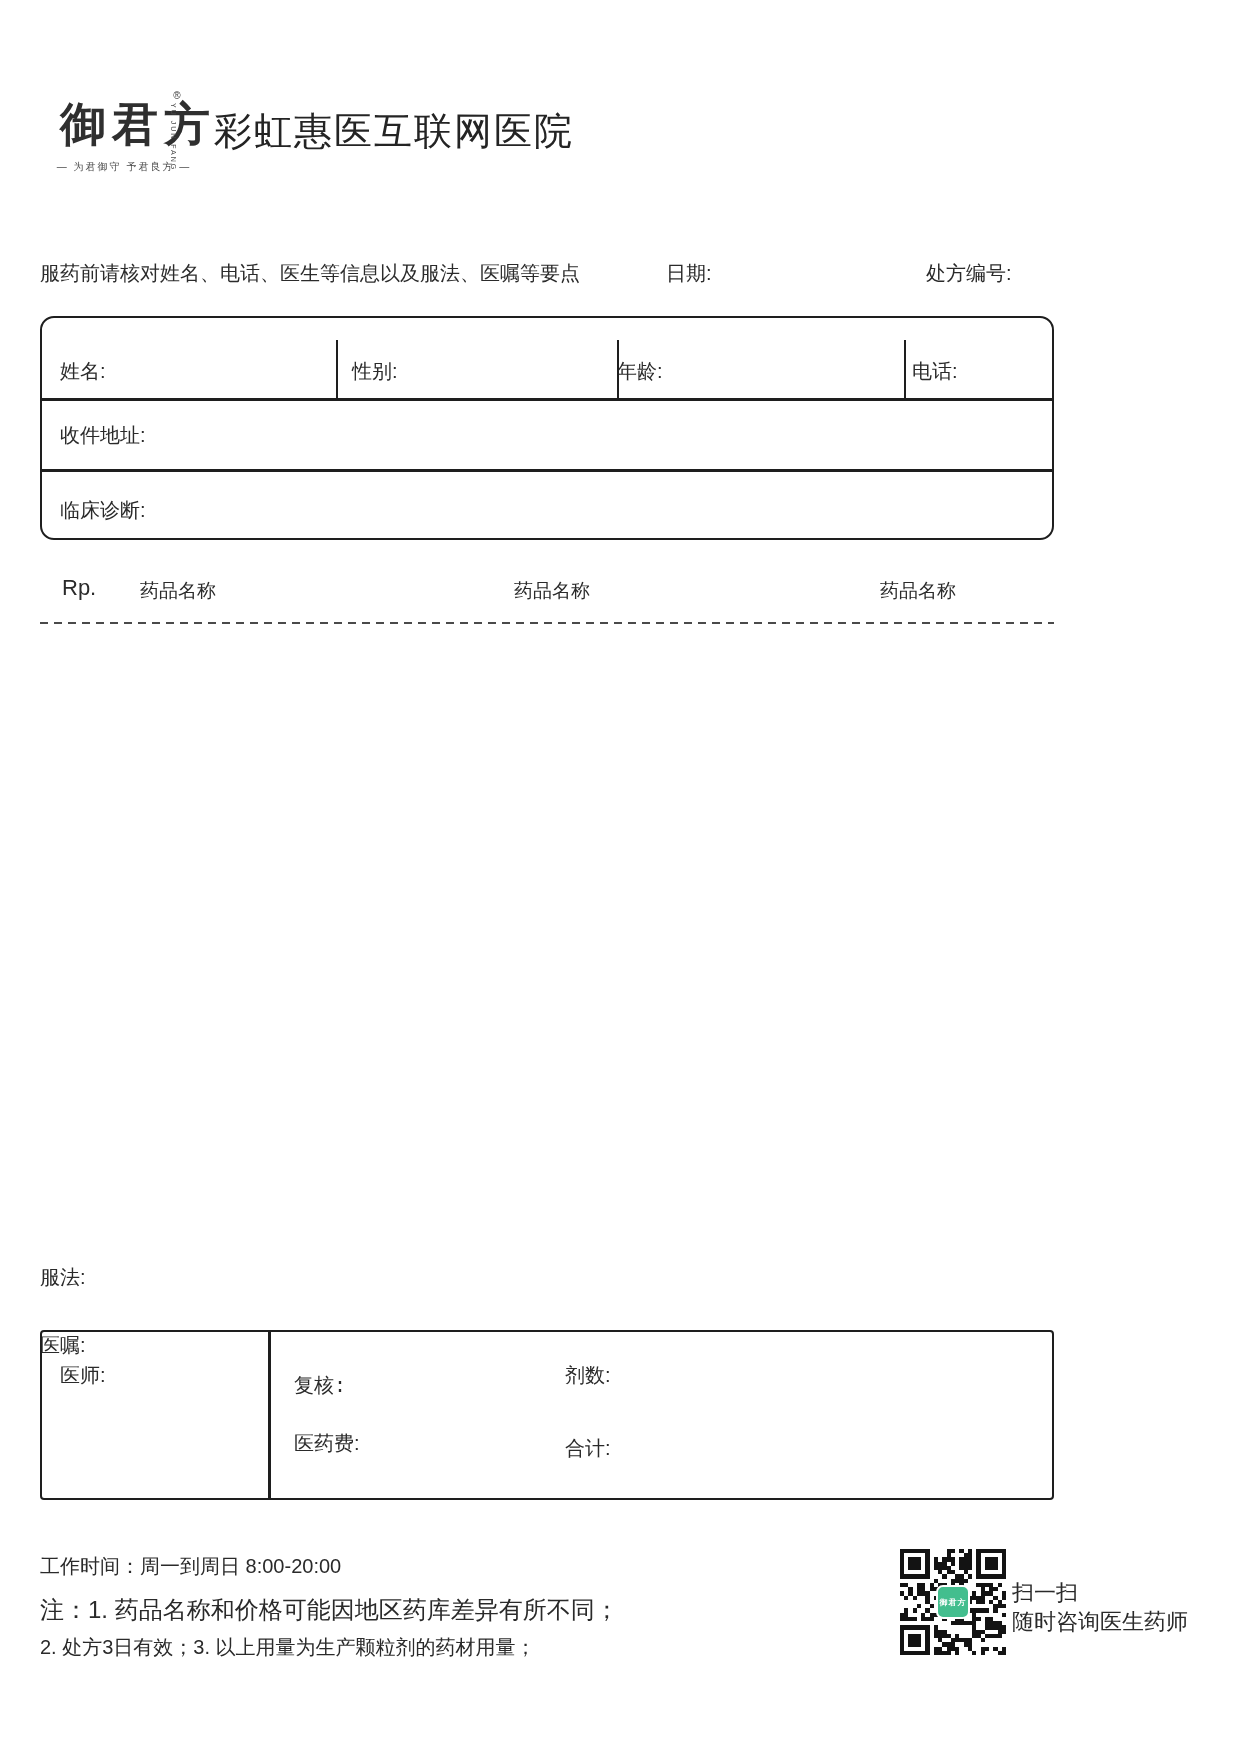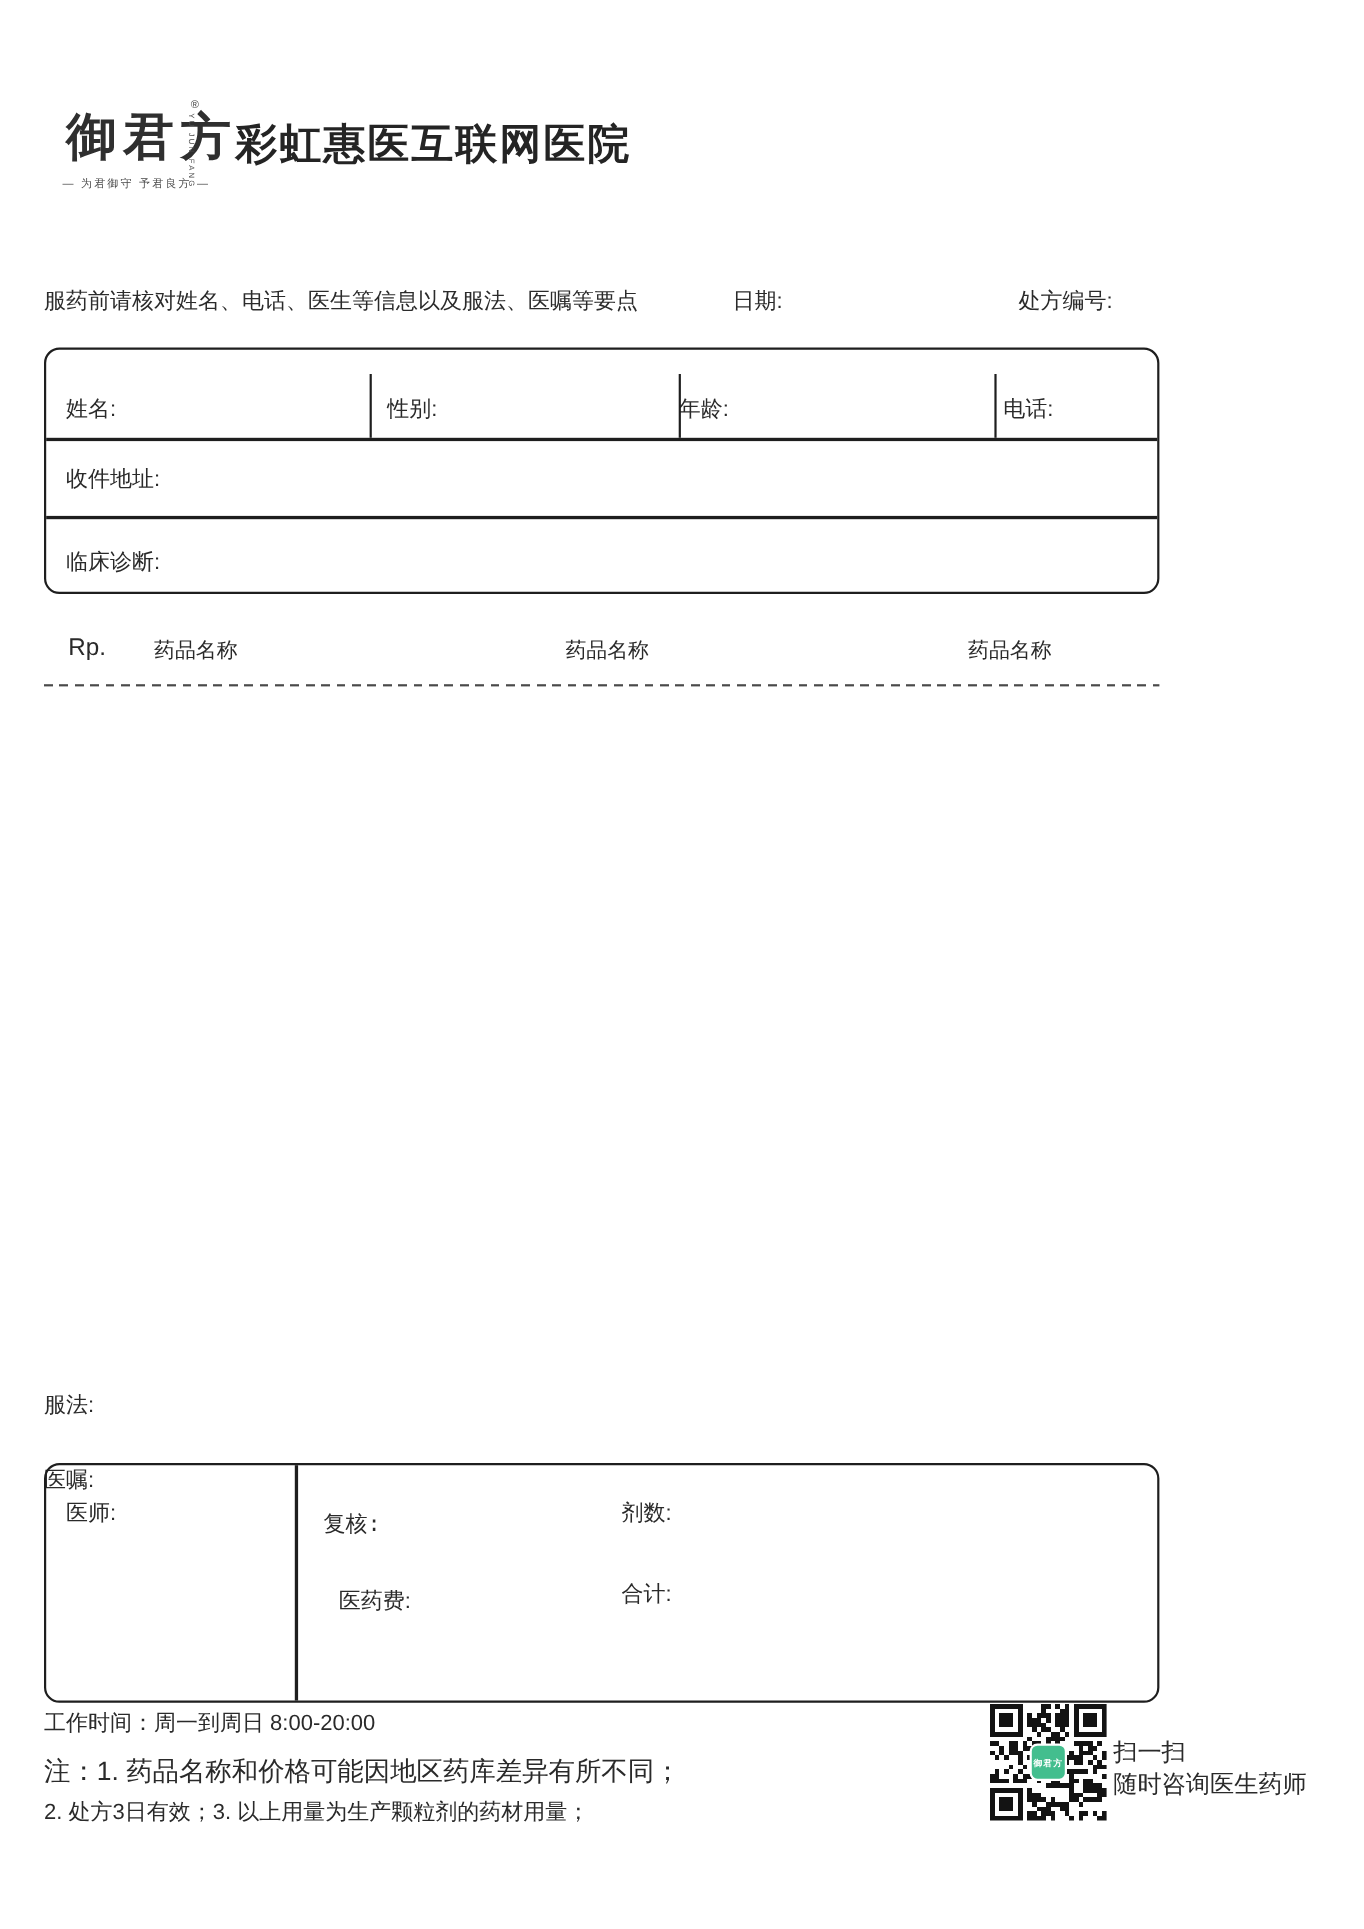--- a/index.html
+++ b/index.html
@@ -30,7 +30,7 @@
   }
   .hospital-name {
     left:214px; top:106px;
-    font-size:38px; font-weight:700; letter-spacing:2px; color:#242424;
+    font-size:38px; font-weight:400; letter-spacing:2px; color:#242424;
   }
 
   

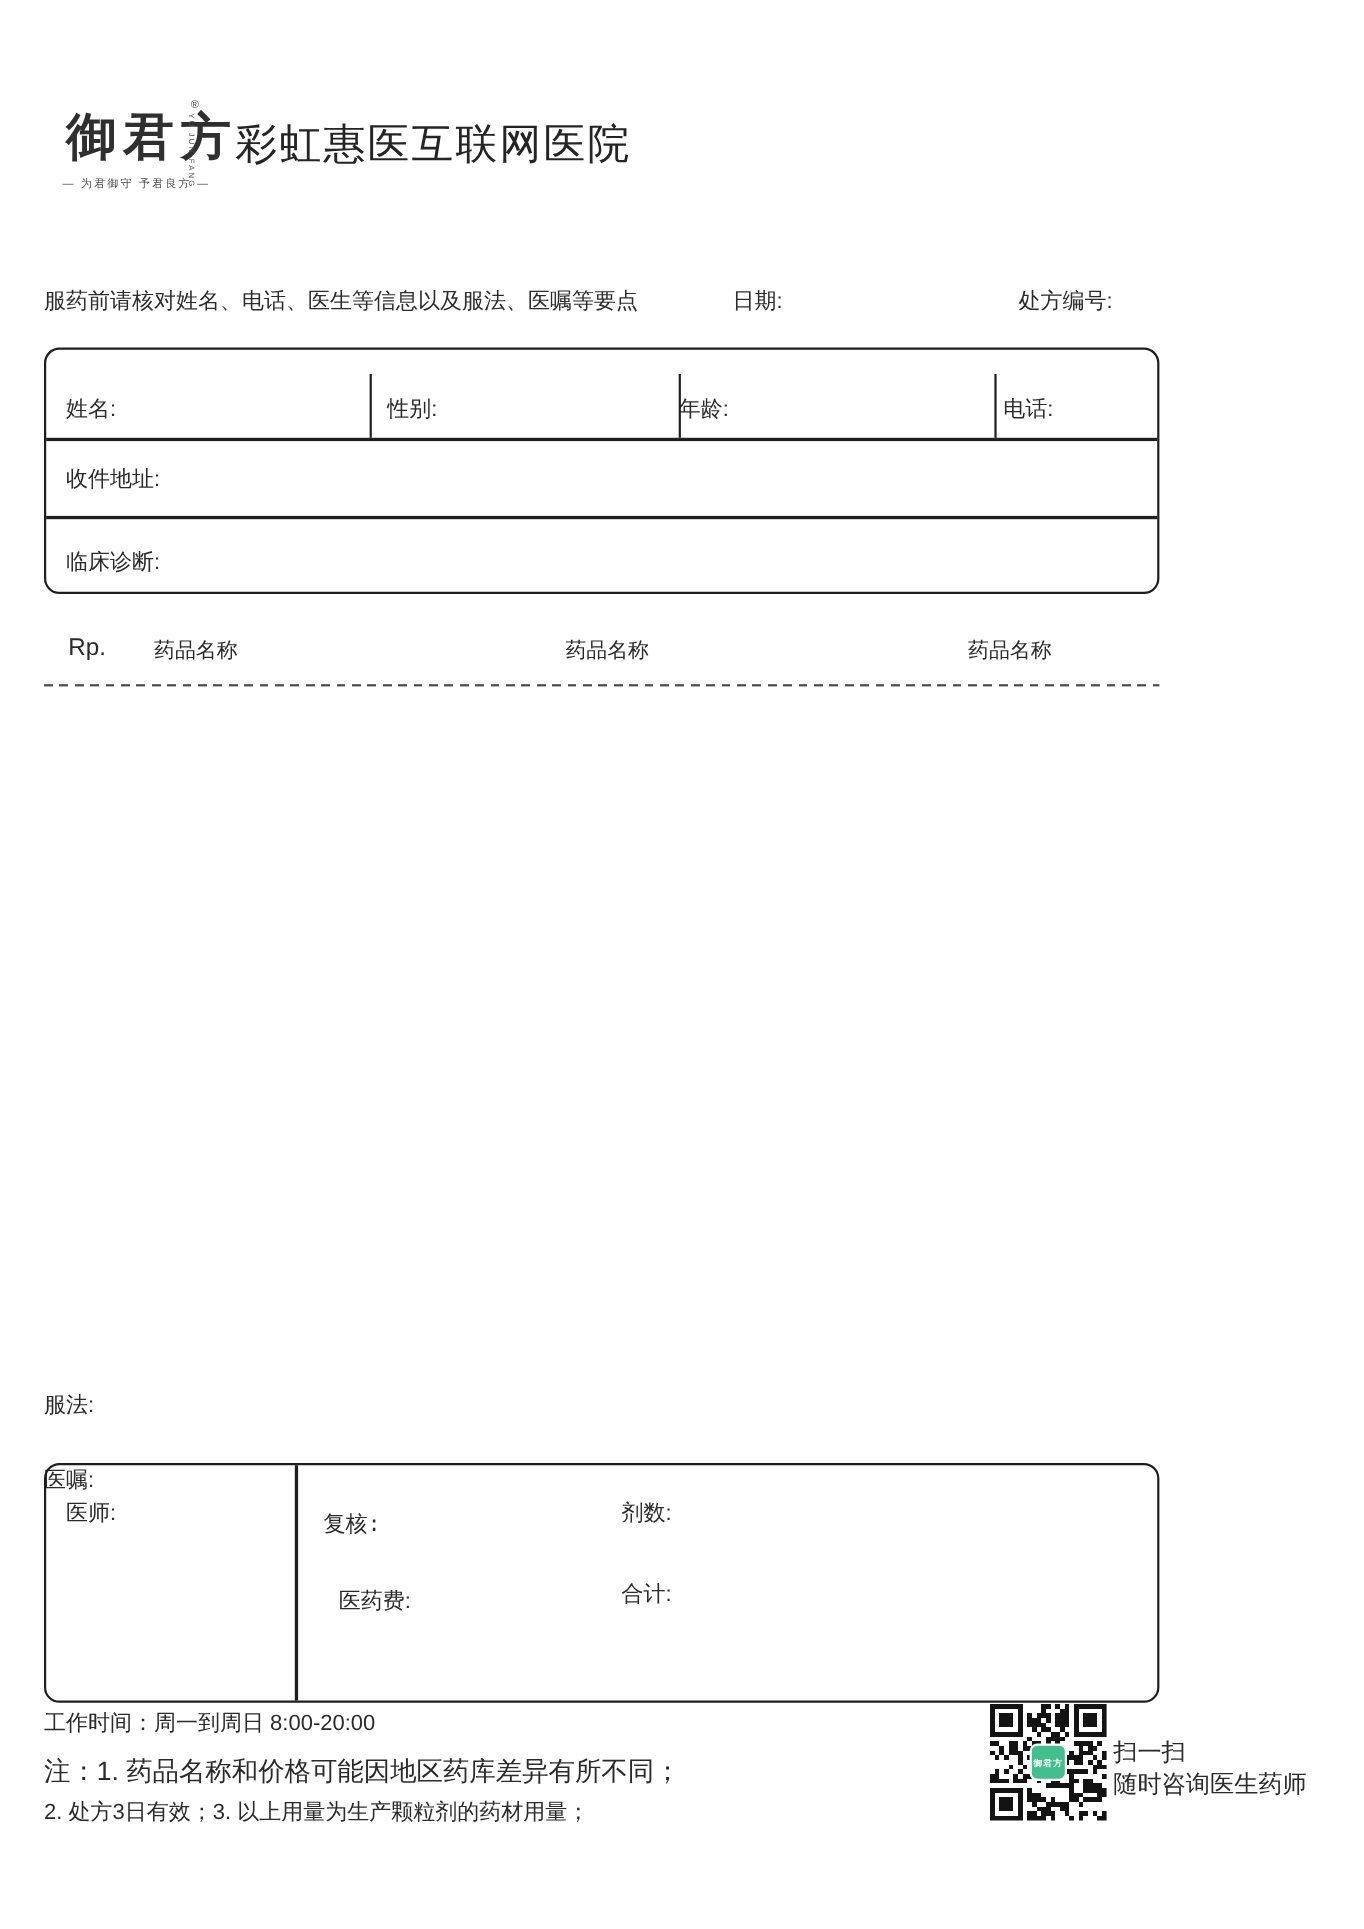--- a/index.html
+++ b/index.html
@@ -72,8 +72,8 @@
 
   
   .doctor-box {
-    left:40px; top:1330px; width:1014px; height:218px;
-    border:2.5px solid #1e1e1e; border-radius:14px; position:absolute;
+    left:40px; top:1330px; width:1014px; height:170px;
+    border:2.5px solid #1e1e1e; border-radius:4px; position:absolute;
   }
   .doctor-box .vsep-full { position:absolute; left:226px; top:0; height:100%; width:2.5px; background:#1e1e1e; }
   .doctor-box .lbl { position:absolute; font-size:20px; white-space:nowrap; }

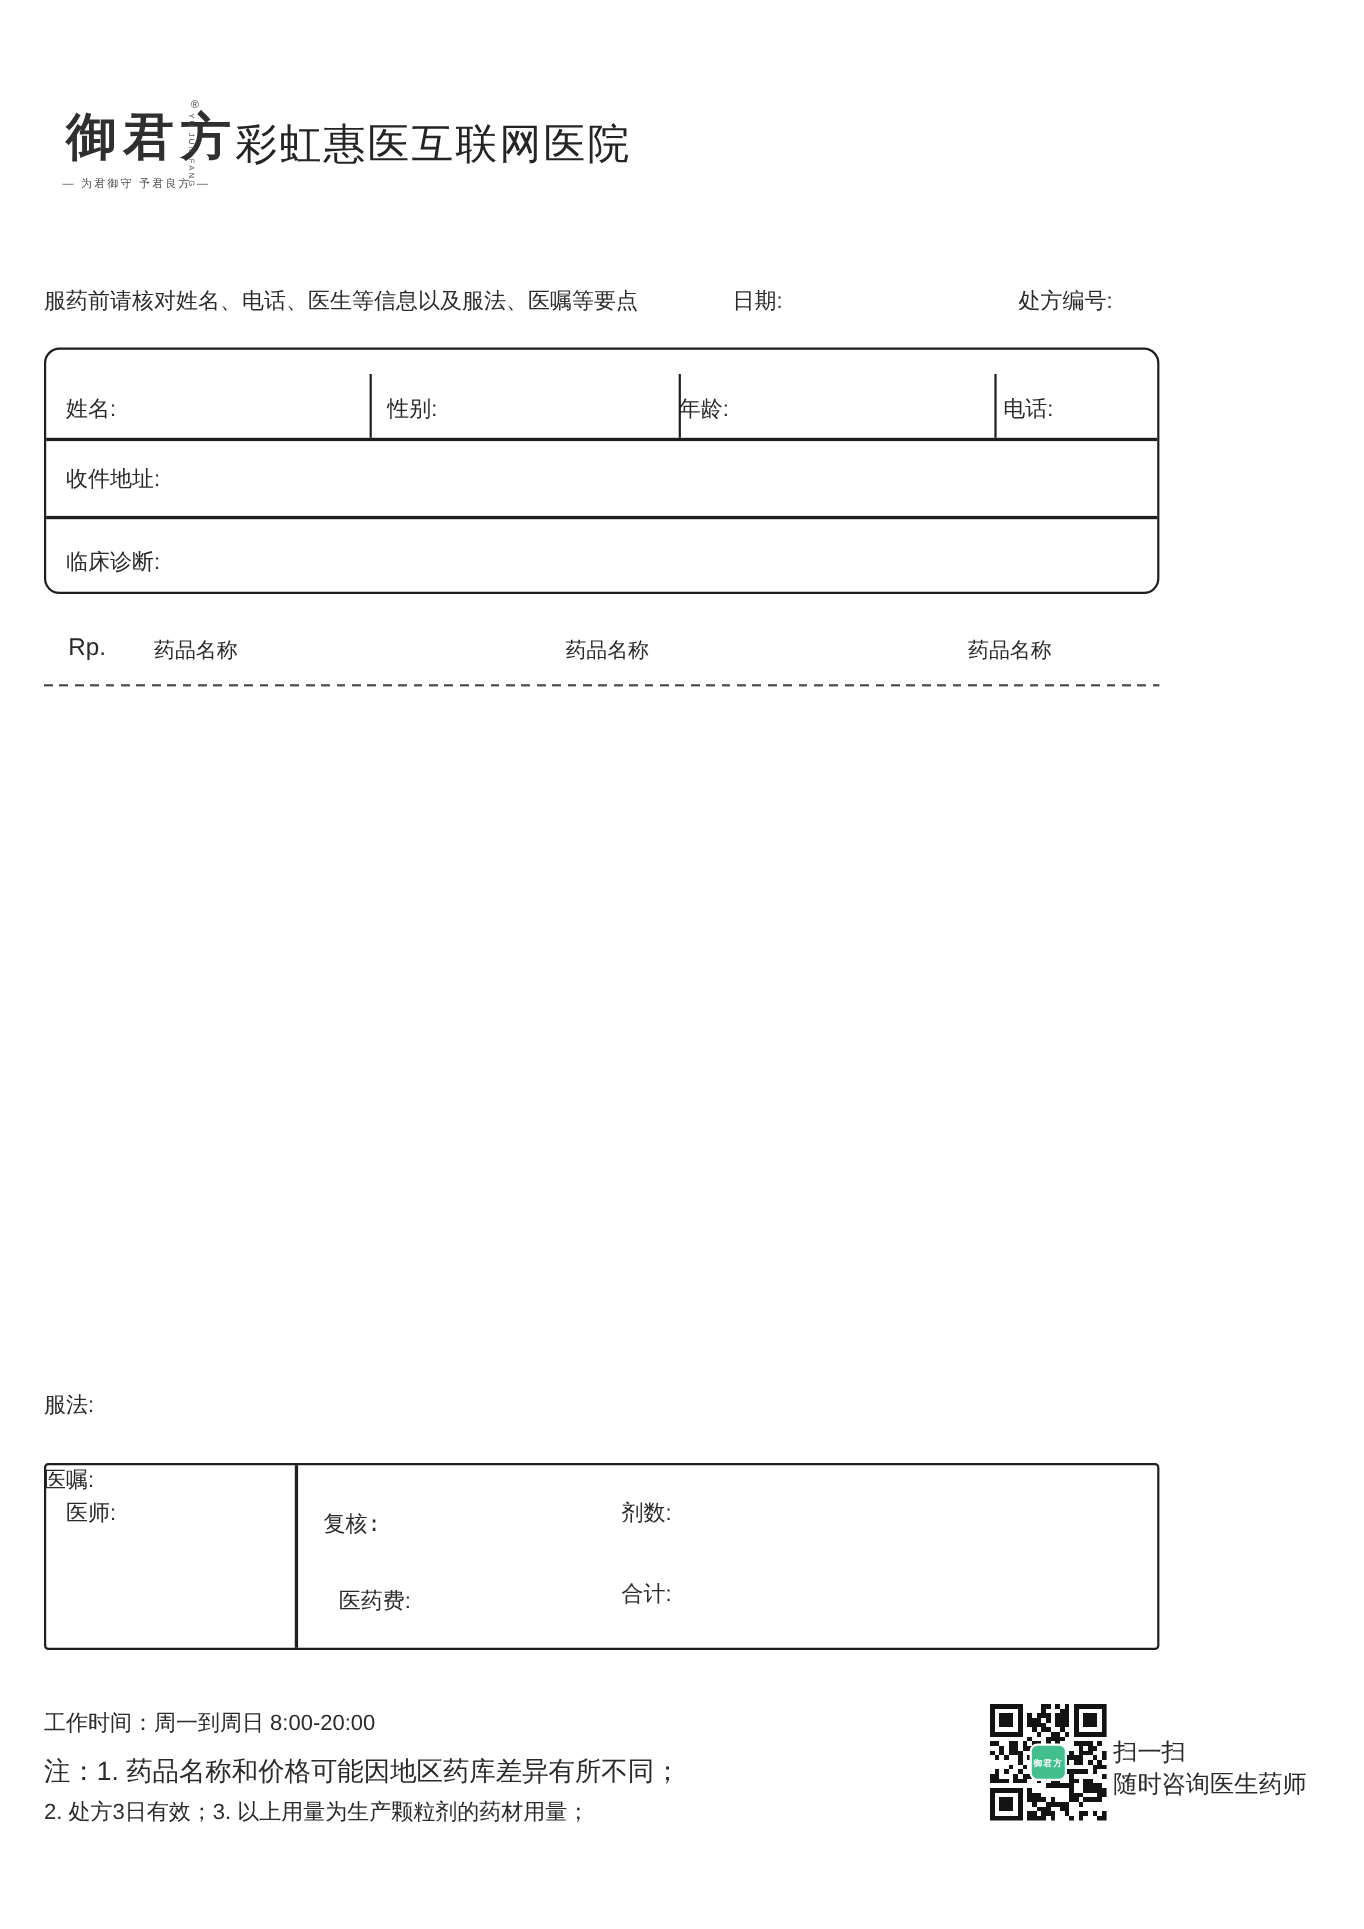--- a/index.html
+++ b/index.html
@@ -80,7 +80,7 @@
   .lbl-doctor { left:18px;  top:30px; }
   .lbl-review { left:252px; top:40px;font-family:Liberation Mono, monospace; }
   .lbl-doses  { left:523px; top:30px; }
-  .lbl-fee    { left:252px; top:110px;margin-left:14px; }
+  .lbl-fee    { left:252px; top:98px; }
   .lbl-total  { left:523px; top:103px; }
 
   

